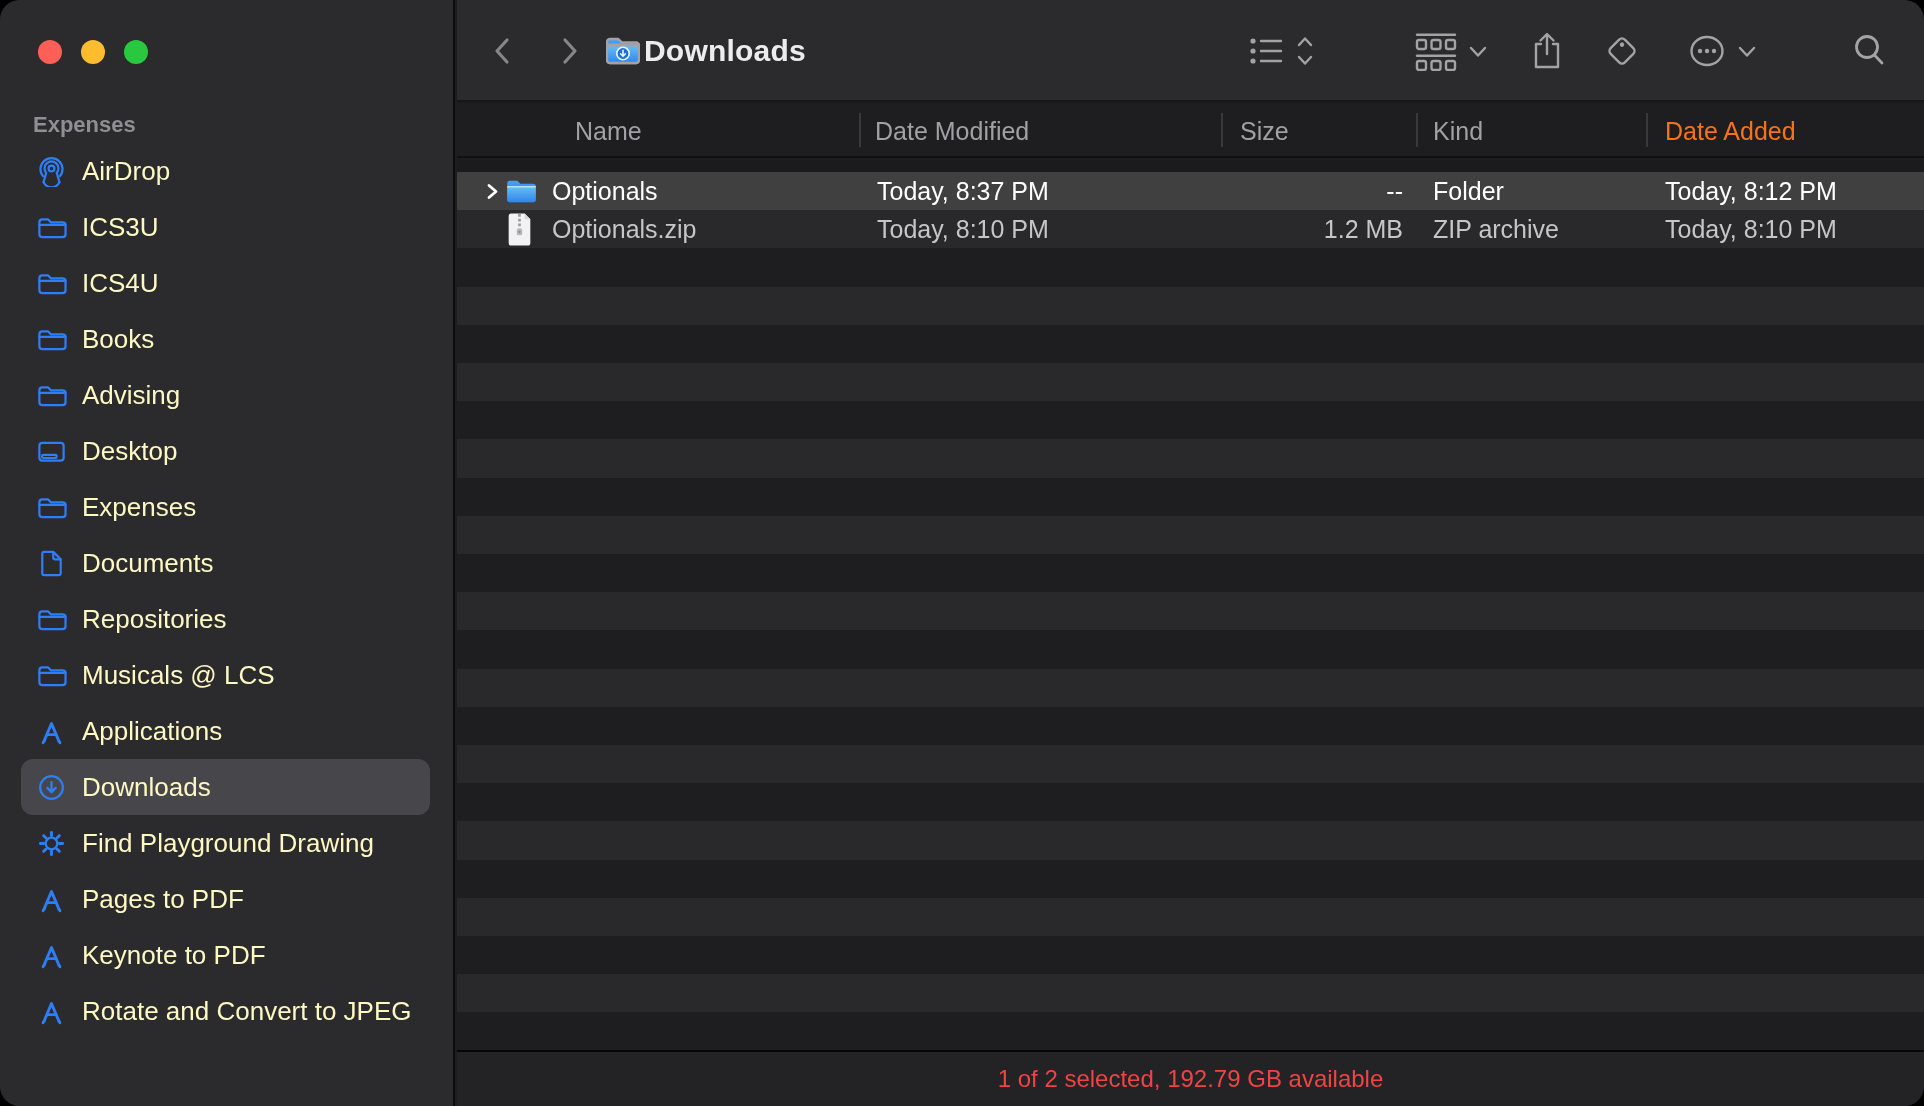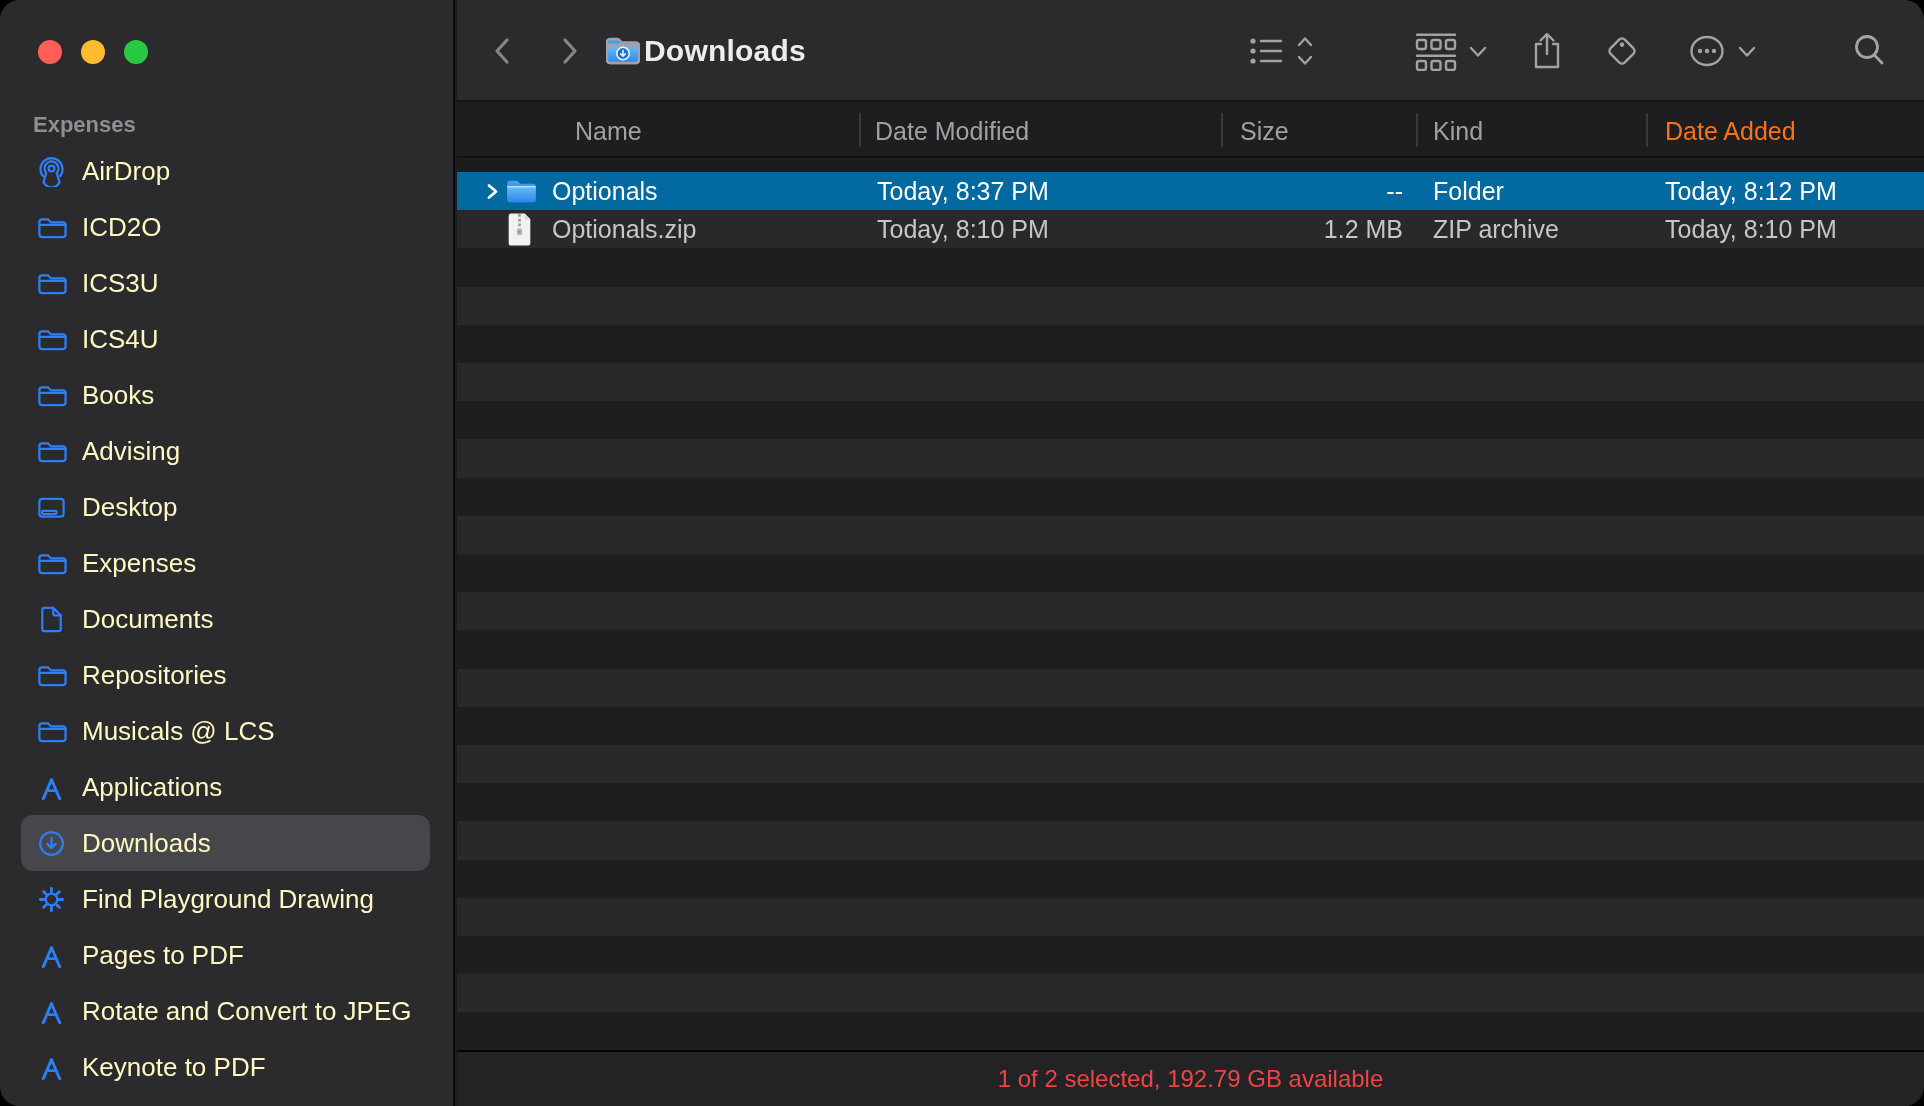--- a/index.html
+++ b/index.html
@@ -60,7 +60,7 @@
   #stripes { position:absolute; left:0; right:0; top:12px; bottom:0;
     background:repeating-linear-gradient(to bottom,#1e1e20 0 38.2px,#29292b 38.2px 76.4px); }
   .file-row { position:absolute; left:0; right:0; height:38.2px; }
-  #row-0 { top:12px; background:#0369a1; }
+  #row-0 { top:12px; background:#404040; }
   #row-1 { top:50.2px; }
   .rcell { position:absolute; top:0; height:38.2px; display:flex; align-items:center;
     font-size:25px; white-space:nowrap; }

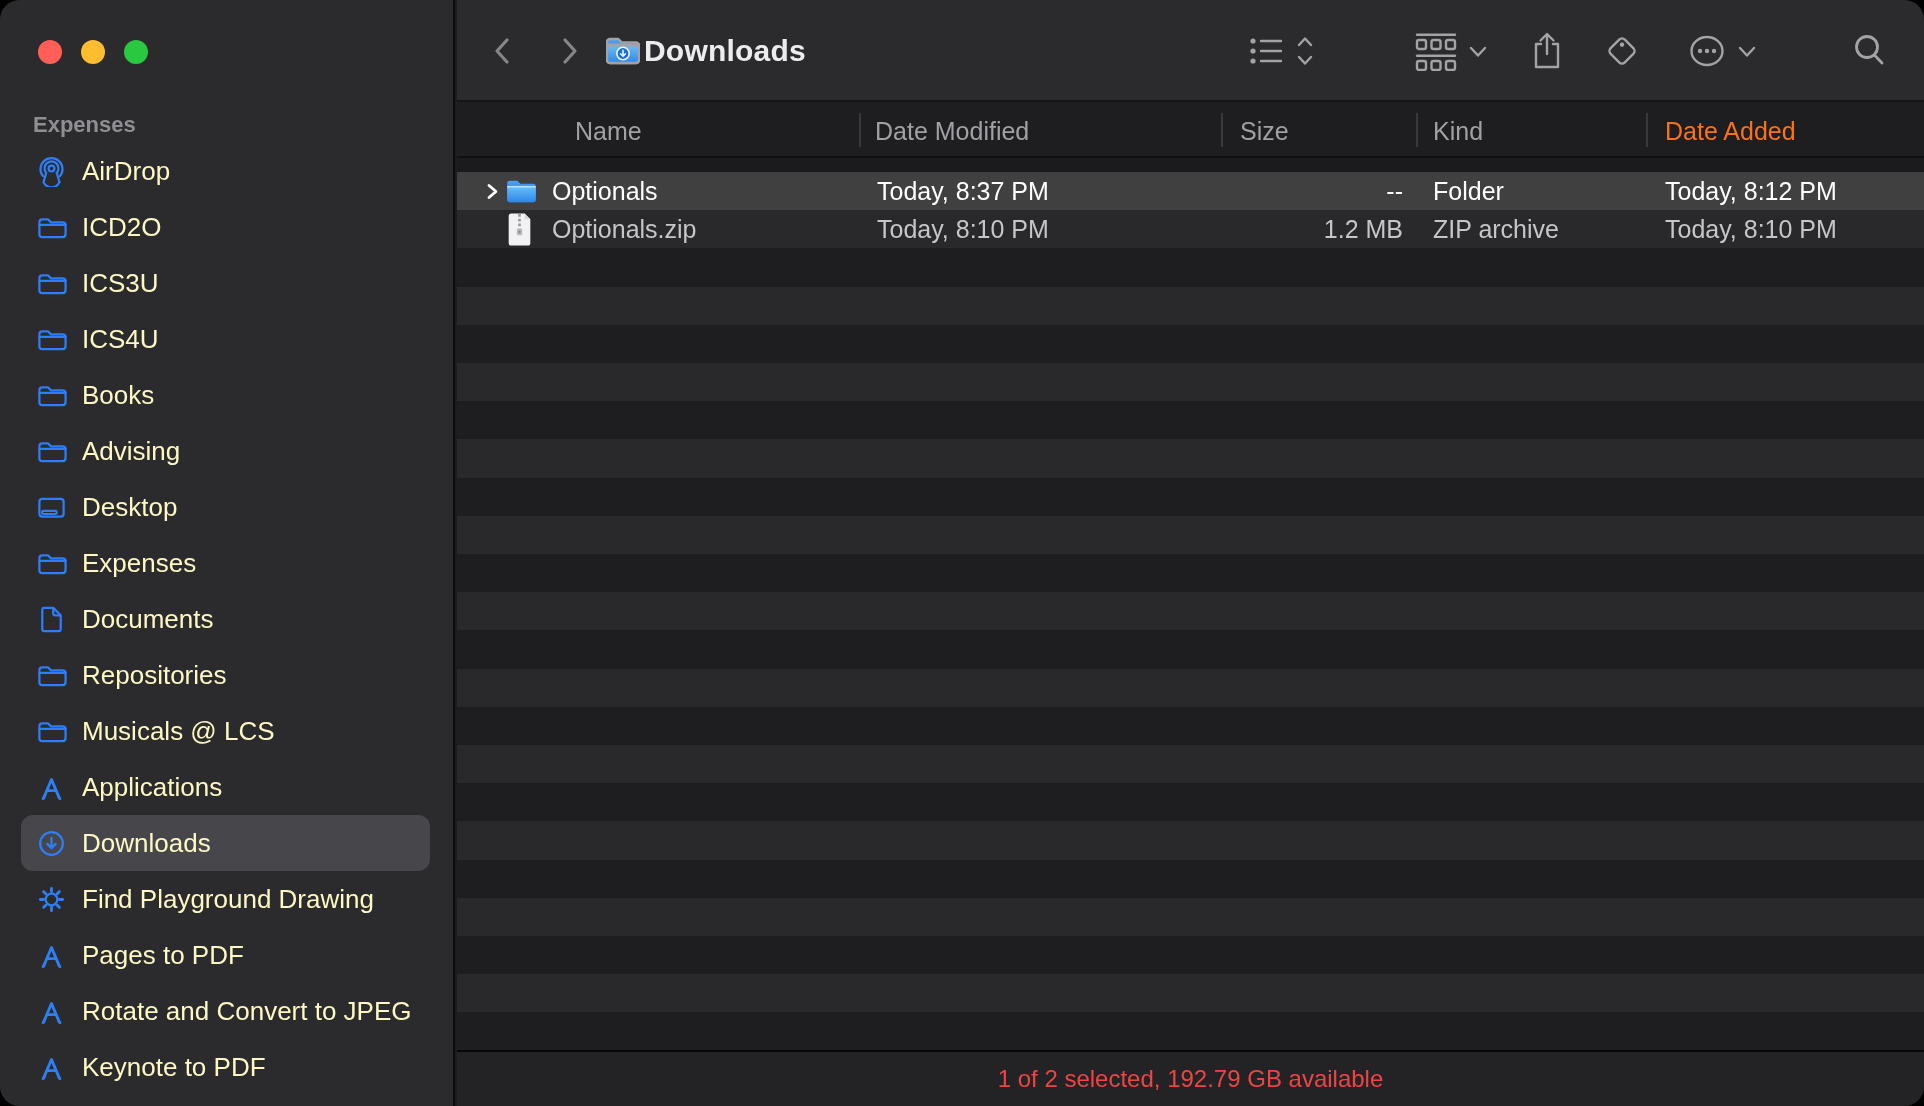--- a/index.html
+++ b/index.html
@@ -168,12 +168,6 @@
         <span class="sicon"><svg>
               <use href="#i-folder-line"></use>
             </svg></span>
-        <span class="slabel">ICD2O</span>
-      </div>
-      <div class="side-item">
-        <span class="sicon"><svg>
-              <use href="#i-folder-line"></use>
-            </svg></span>
         <span class="slabel">ICS3U</span>
       </div>
       <div class="side-item">

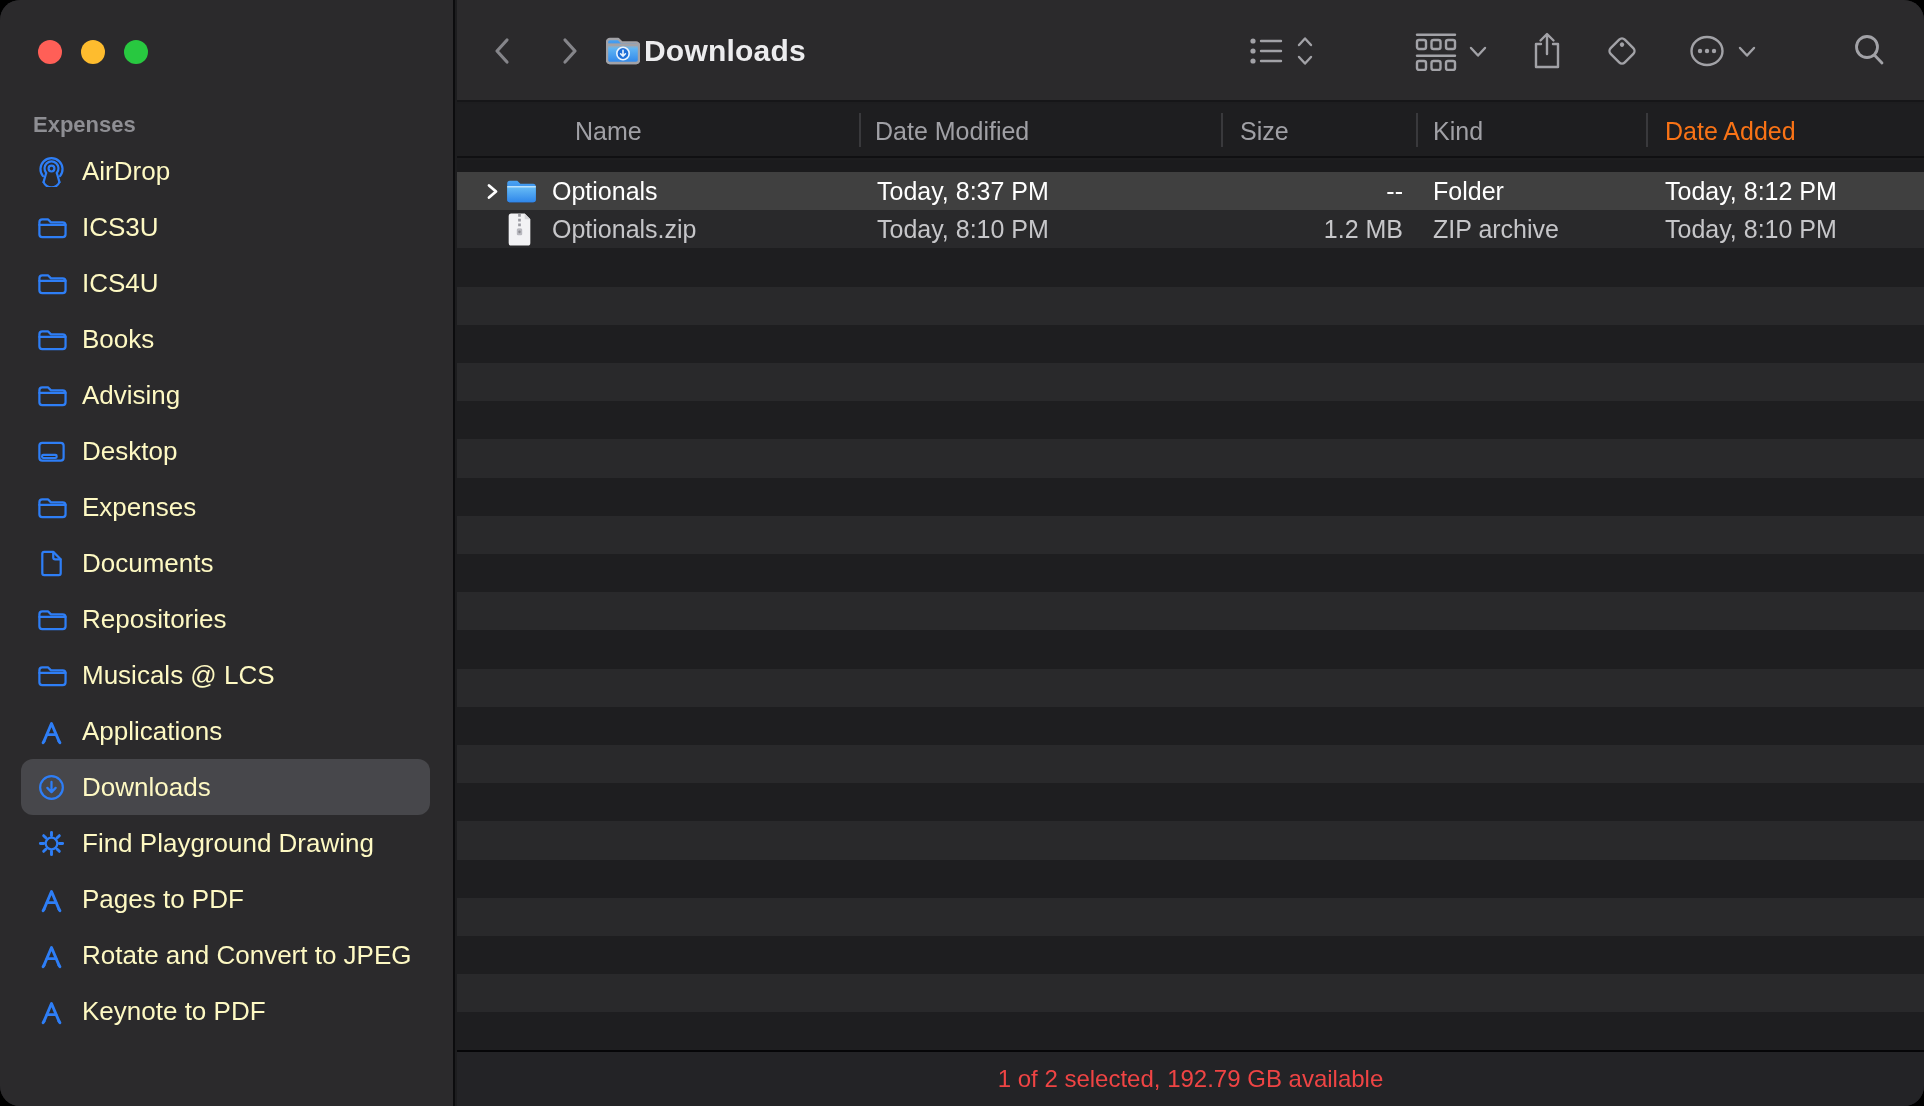--- a/index.html
+++ b/index.html
@@ -246,13 +246,13 @@
         <span class="sicon"><svg>
               <use href="#i-app-store"></use>
             </svg></span>
+        <span class="slabel">Keynote to PDF</span>
+      </div>
+      <div class="side-item">
+        <span class="sicon"><svg>
+              <use href="#i-app-store"></use>
+            </svg></span>
         <span class="slabel">Rotate and Convert to JPEG</span>
-      </div>
-      <div class="side-item">
-        <span class="sicon"><svg>
-              <use href="#i-app-store"></use>
-            </svg></span>
-        <span class="slabel">Keynote to PDF</span>
       </div>
     </div>
   </div>

